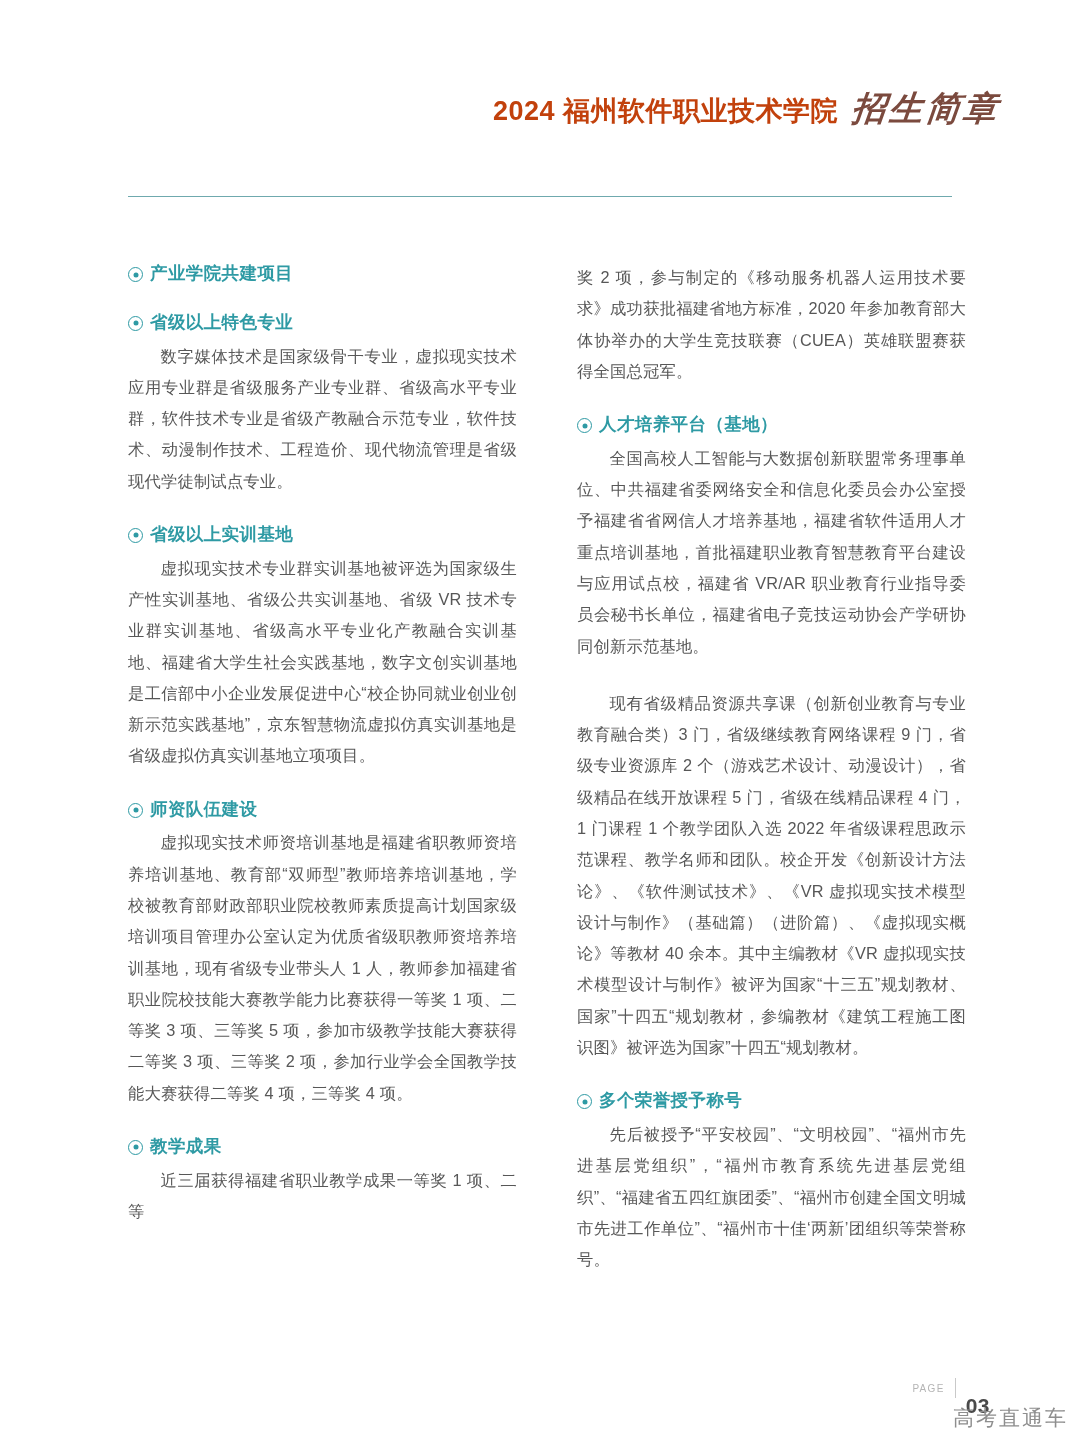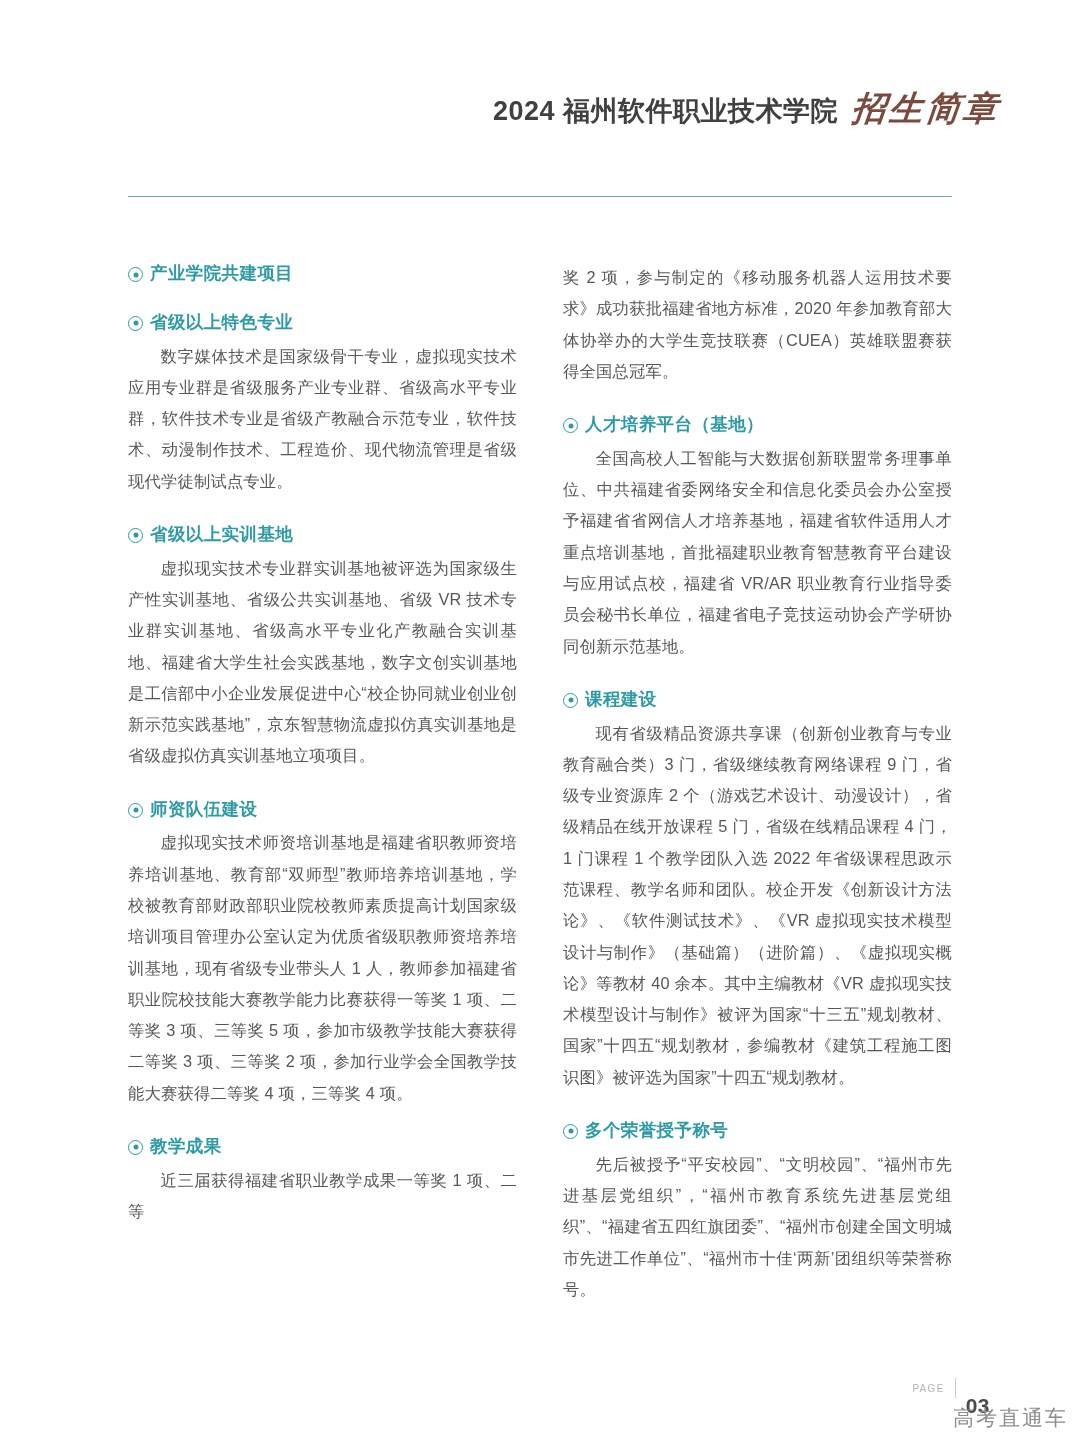--- a/index.html
+++ b/index.html
@@ -30,7 +30,7 @@
   .header-title-main {
     font-size: 27px;
     font-weight: bold;
-    color: #404040;
+    color: #c2410c;
     letter-spacing: 0.5px;
     white-space: nowrap;
   }

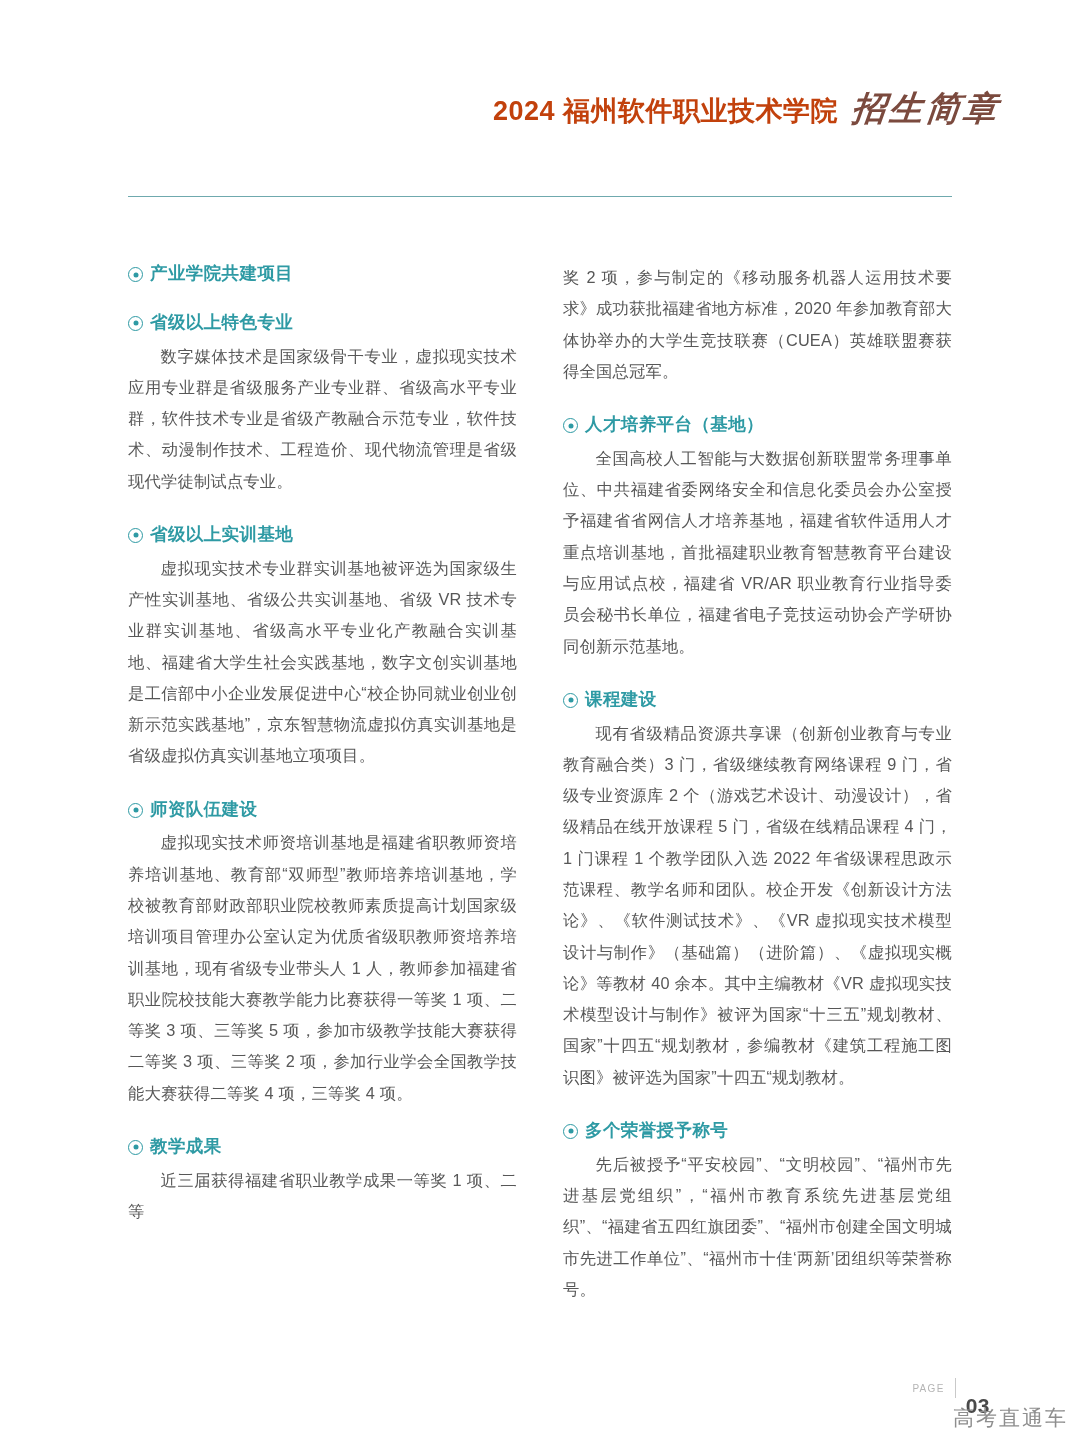--- a/index.html
+++ b/index.html
@@ -84,7 +84,7 @@
     width: 824px;
     height: 1060px;
     display: flex;
-    gap: 46px;
+    gap: 60px;
   }
   .col {
     width: 389px;

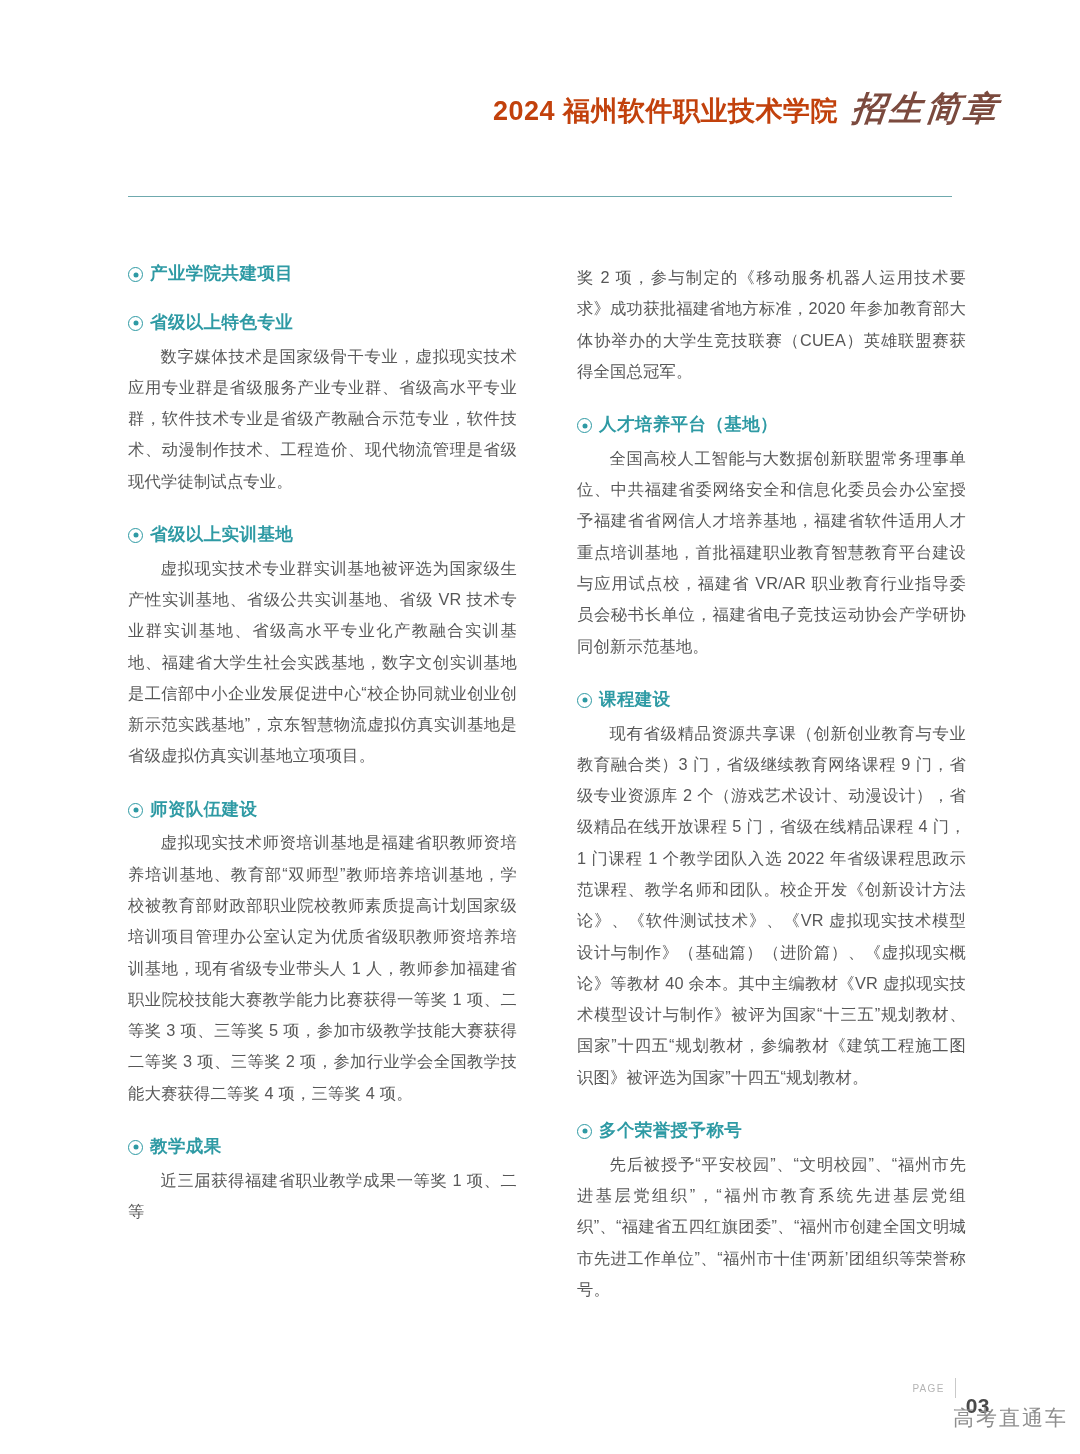--- a/index.html
+++ b/index.html
@@ -250,10 +250,6 @@
     </div>
 
     <div class="block">
-      <div class="block-heading">
-        <span class="bullet-icon"></span>
-        <span>课程建设</span>
-      </div>
       <p class="block-body">现有省级精品资源共享课（创新创业教育与专业教育融合类）3 门，省级继续教育网络课程 9 门，省级专业资源库 2 个（游戏艺术设计、动漫设计），省级精品在线开放课程 5 门，省级在线精品课程 4 门，1 门课程 1 个教学团队入选 2022 年省级课程思政示范课程、教学名师和团队。校企开发《创新设计方法论》、《软件测试技术》、《VR 虚拟现实技术模型设计与制作》（基础篇）（进阶篇）、《虚拟现实概论》等教材 40 余本。其中主编教材《VR 虚拟现实技术模型设计与制作》被评为国家“十三五”规划教材、国家”十四五“规划教材，参编教材《建筑工程施工图识图》被评选为国家”十四五“规划教材。</p>
     </div>
 

